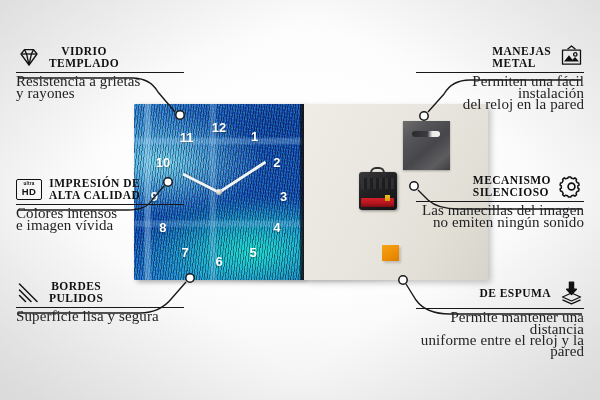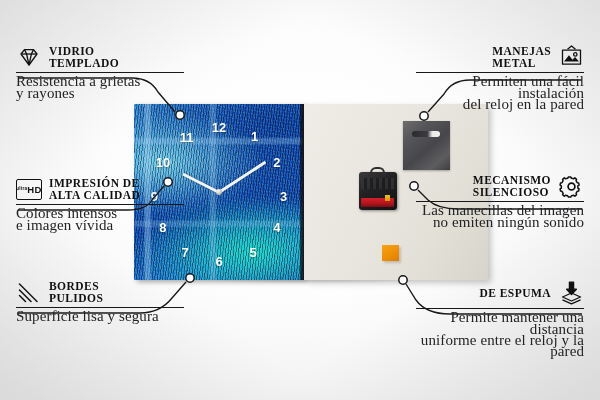--- a/index.html
+++ b/index.html
@@ -253,6 +253,7 @@
     letter-spacing: .45px;
     color: #111113;
     text-transform: uppercase;
+    text-align: center;
   }
   .callout.right .title { text-align: left; }
 

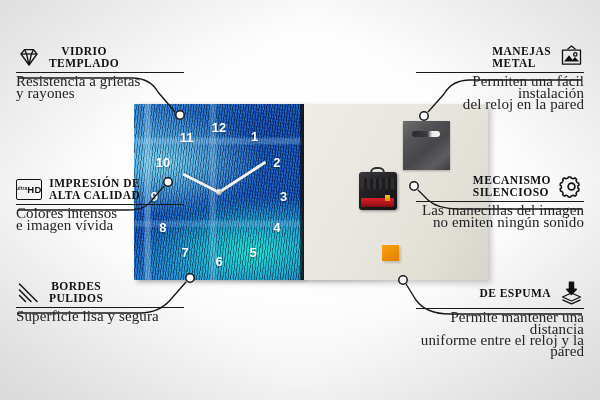--- a/index.html
+++ b/index.html
@@ -285,7 +285,7 @@
     width: 26px; height: 21px;
     border: 1.5px solid #111113;
     border-radius: 2px;
-    display: flex; flex-direction: row;
+    display: flex; flex-direction: column;
     align-items: center; justify-content: center;
     line-height: 1;
   }

